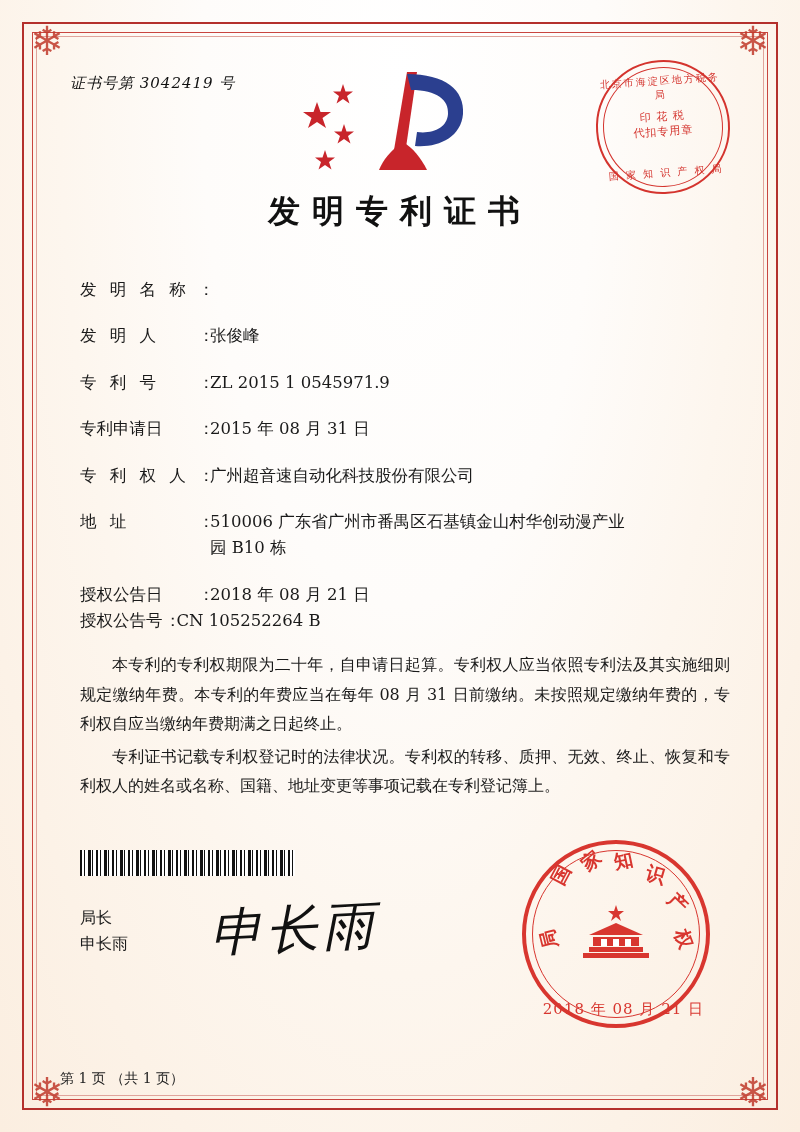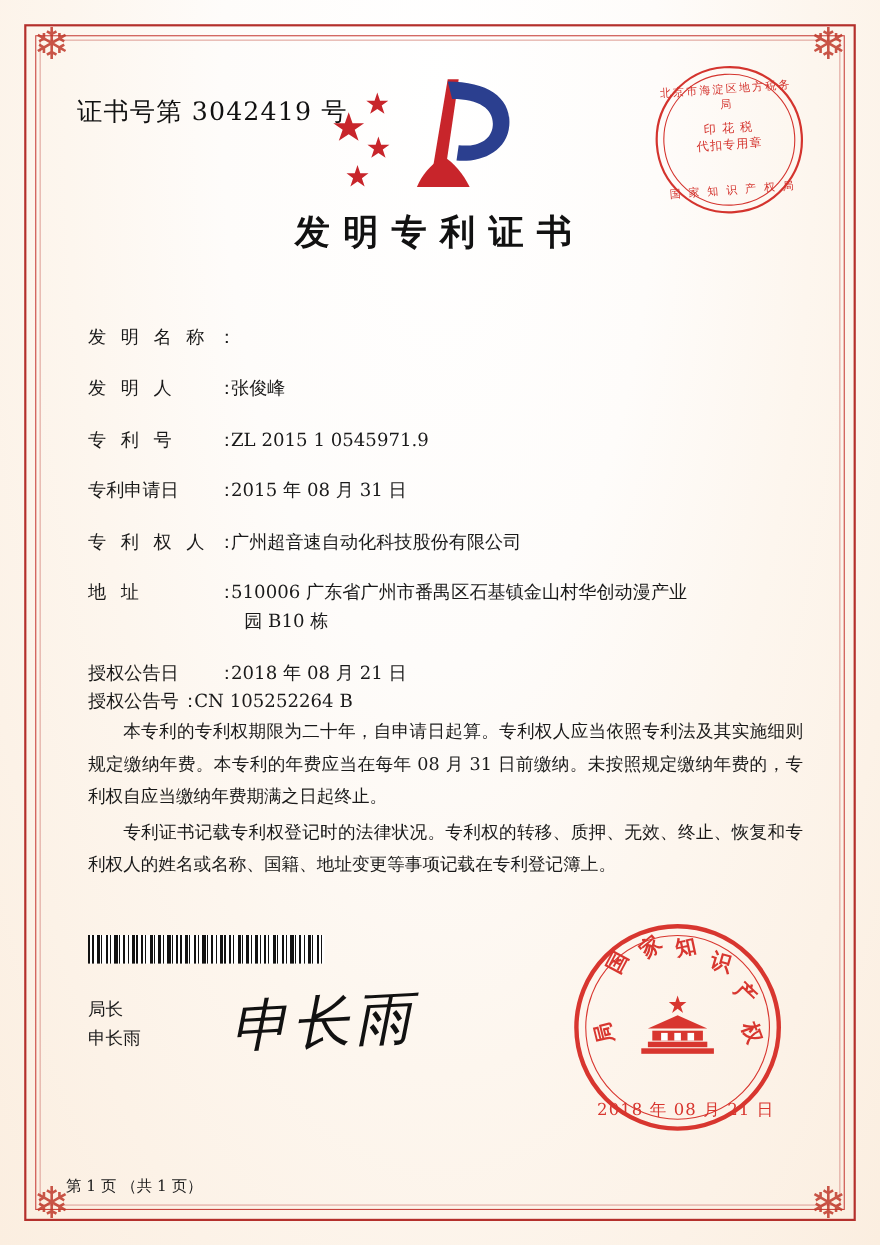--- a/index.html
+++ b/index.html
@@ -43,8 +43,8 @@
     position:absolute;left:60px;top:50px;right:60px;bottom:50px;
   }
   .cert-no{
-    position:absolute;left:10px;top:36px;
-    font-size:23px;letter-spacing:1px;color:#111;
+    position:absolute;left:10px;top:24px;
+    font-size:15px;letter-spacing:1px;color:#111;font-style:italic;
   }
   .logo{
     position:absolute;left:50%;top:18px;transform:translateX(-50%);

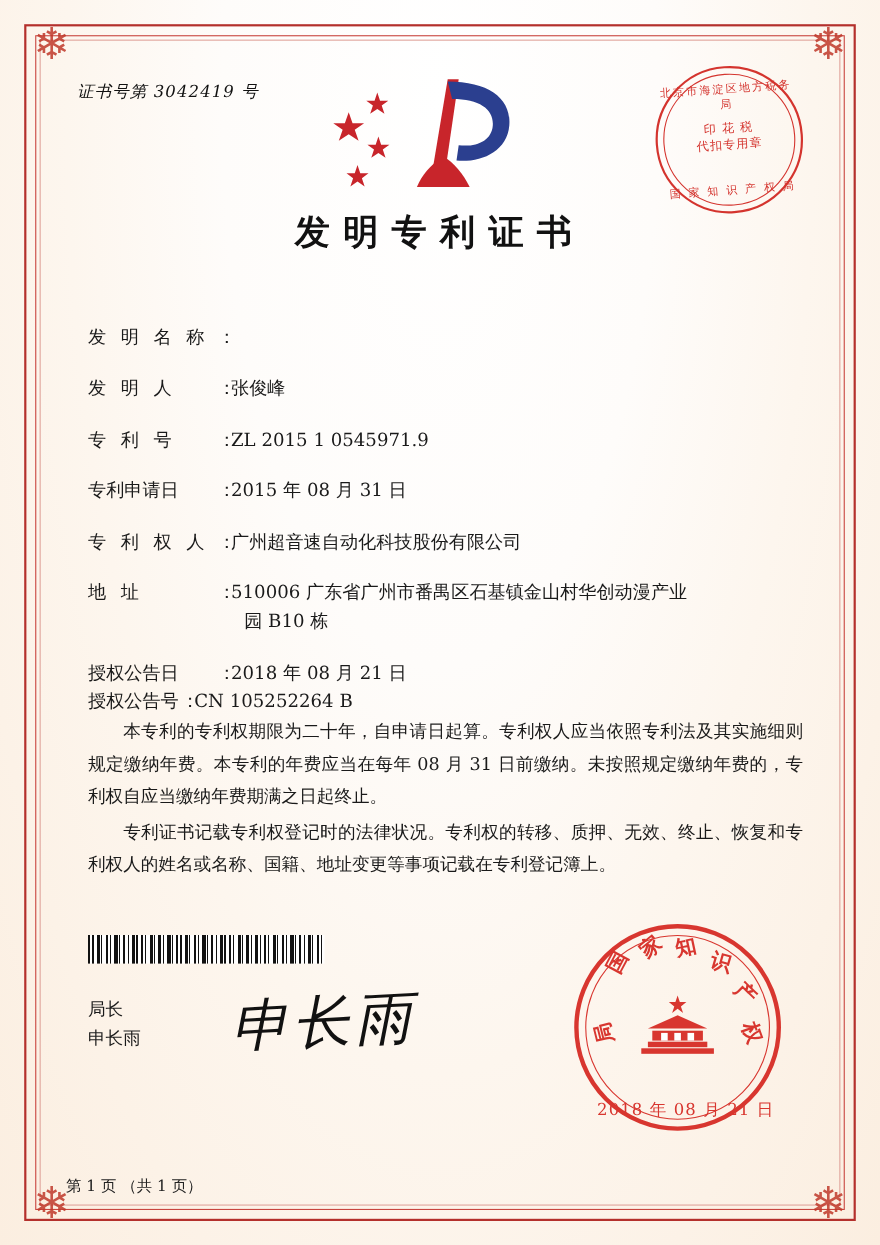--- a/index.html
+++ b/index.html
@@ -81,7 +81,7 @@
     font-family:"DejaVu Serif","Liberation Serif",serif;
   }
   .fields{
-    position:absolute;left:20px;right:10px;top:244px;
+    position:absolute;left:20px;right:10px;top:227px;
     font-size:16.5px;line-height:1.6;
   }
   .field{

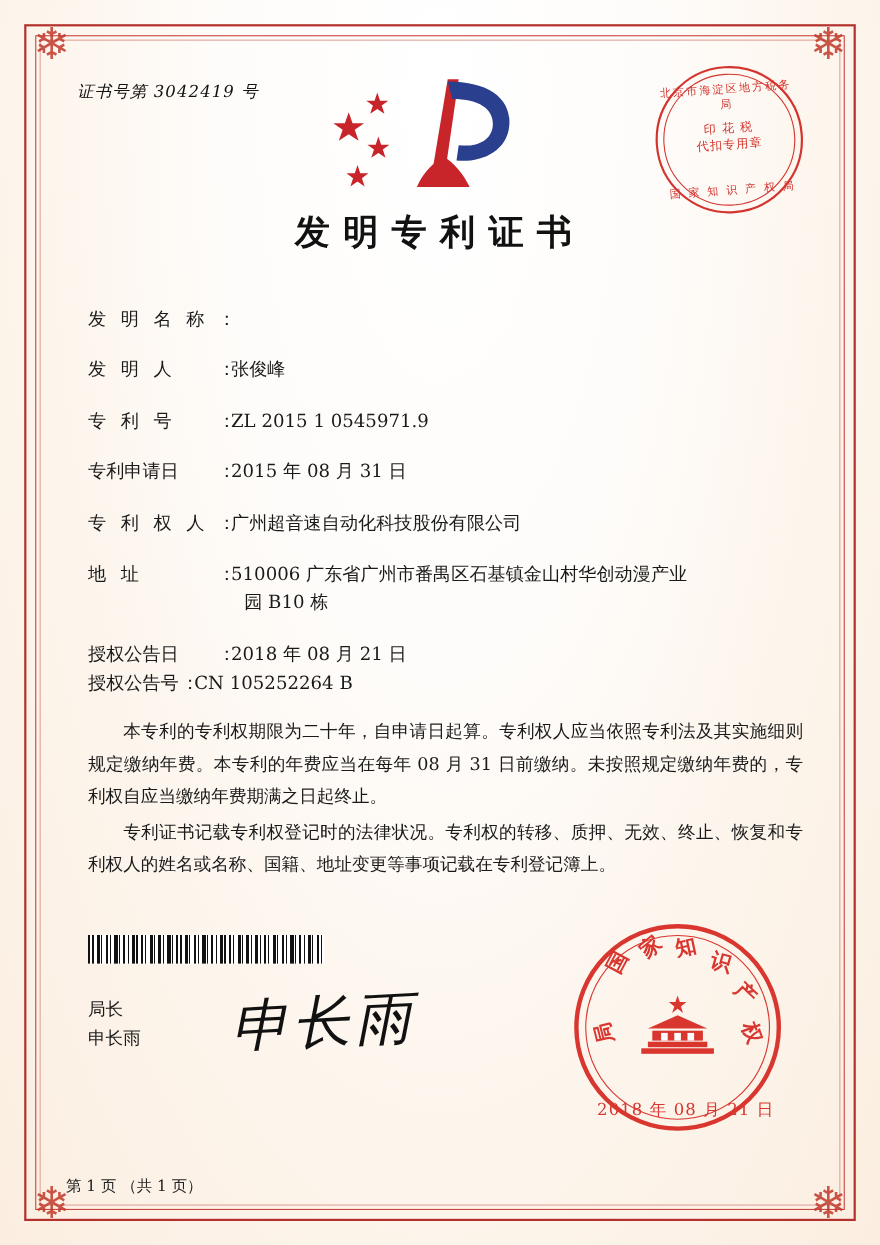--- a/index.html
+++ b/index.html
@@ -93,7 +93,7 @@
   .field .lbl.tight{letter-spacing:0px;}
   .field .sep{flex:none;width:12px;}
   .field .val{flex:1;}
-  .field .val .line2{display:block;margin-left:12px;}
+  .field .val .line2{display:block;margin-left:0;}
   .two-col{display:flex;flex-direction:column;}
   .two-col .c1{width:340px;display:flex;}
   .two-col .c2{flex:1;display:flex;}

